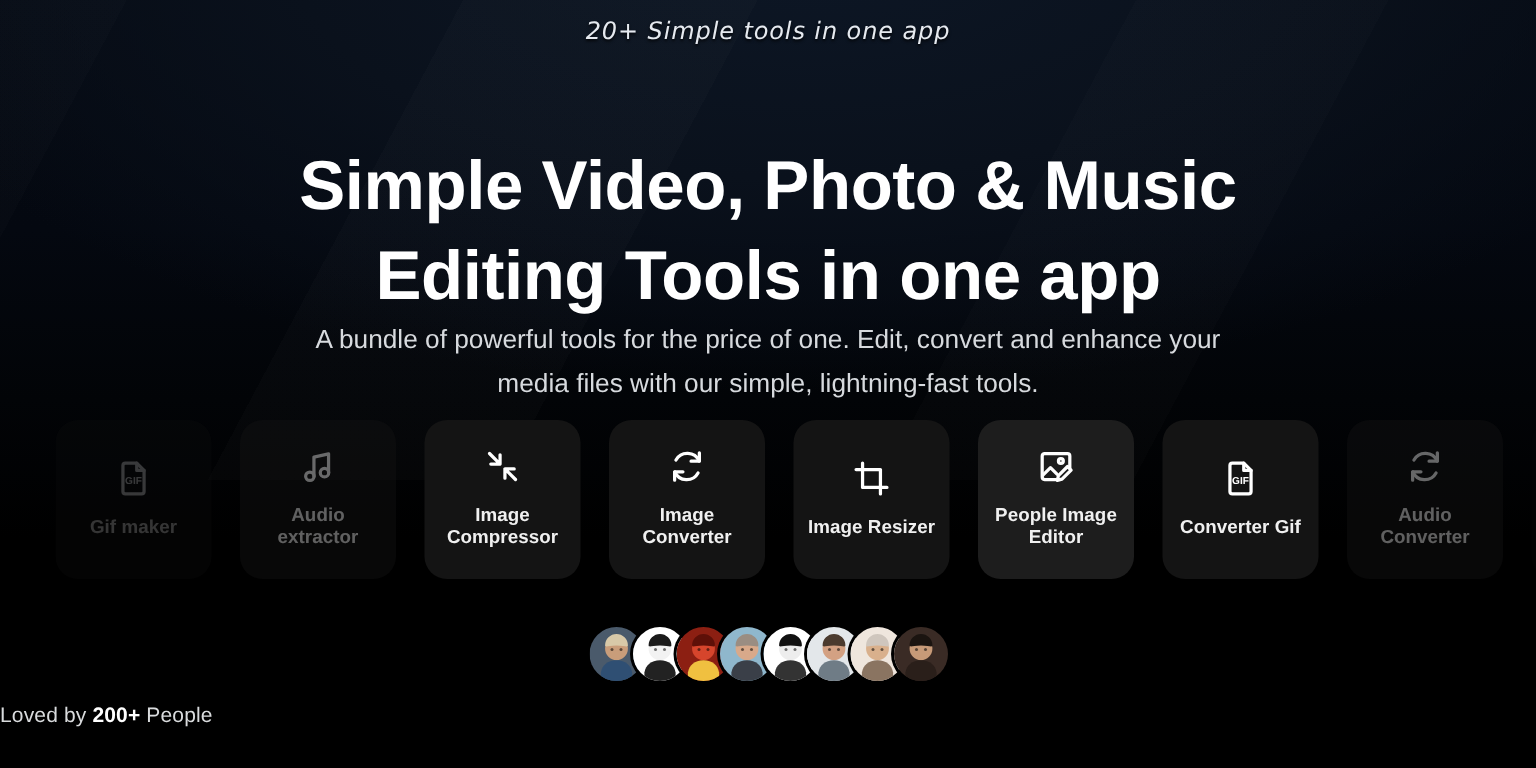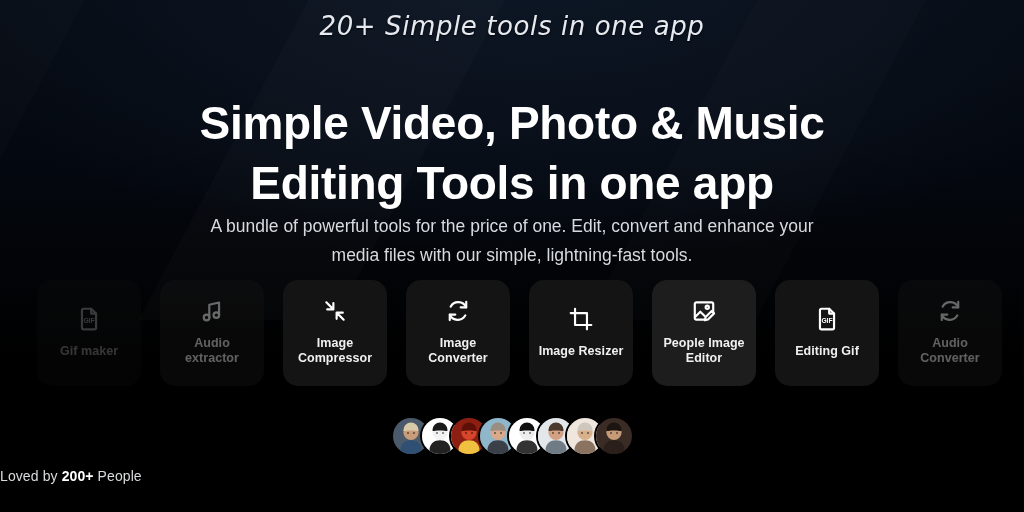--- a/index.html
+++ b/index.html
@@ -47,7 +47,7 @@
     text-align: center;
     font-family: "DejaVu Sans", sans-serif;
     font-style: italic;
-    font-size: 26px;
+    font-size: 16px;
     font-weight: 400;
     letter-spacing: 0.6px;
     color: #e6eaf0;

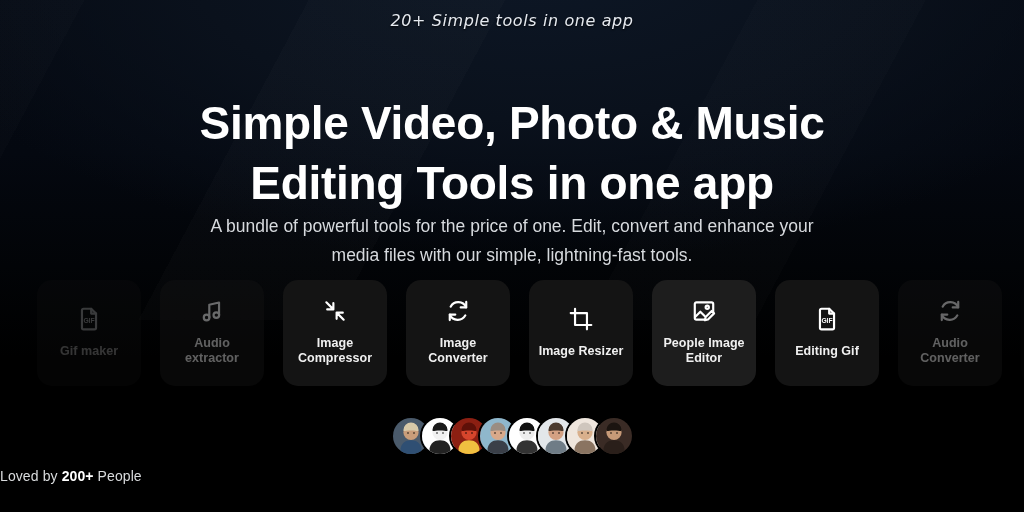--- a/index.html
+++ b/index.html
@@ -258,7 +258,7 @@
             <text x="12" y="15.6" text-anchor="middle" font-family="Liberation Sans, sans-serif" font-size="6.2" font-weight="700" fill="currentColor" stroke="none">GIF</text>
           </svg>
         </span>
-        <span class="label">Editing Gif</span>
+        <span class="label">Converter Gif</span>
       </div>
       <div class="card fade-1">
         <span class="ico">

